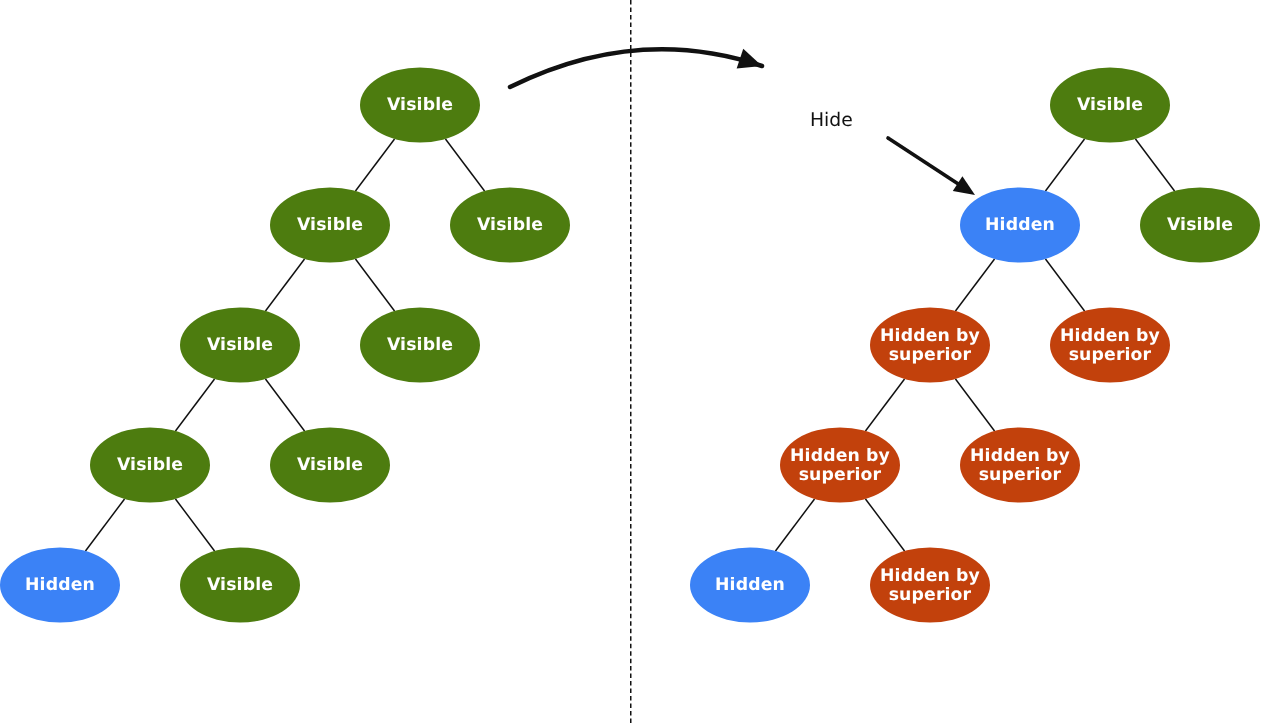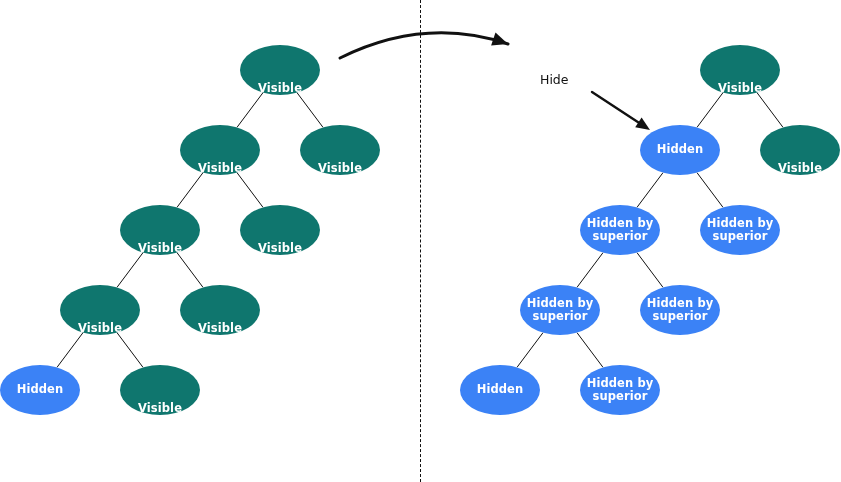--- a/index.html
+++ b/index.html
@@ -41,7 +41,7 @@
     box-sizing: border-box;
     user-select: none;
   }
-  .node.visible   { background: #0f766e; align-items: flex-end; }
+  .node.visible   { background: #4d7c0f; }
   .node.hidden    { background: #3b82f6; }
   .node.superior  { background: #3b82f6; }
   .node .label { padding: 0 3px; }

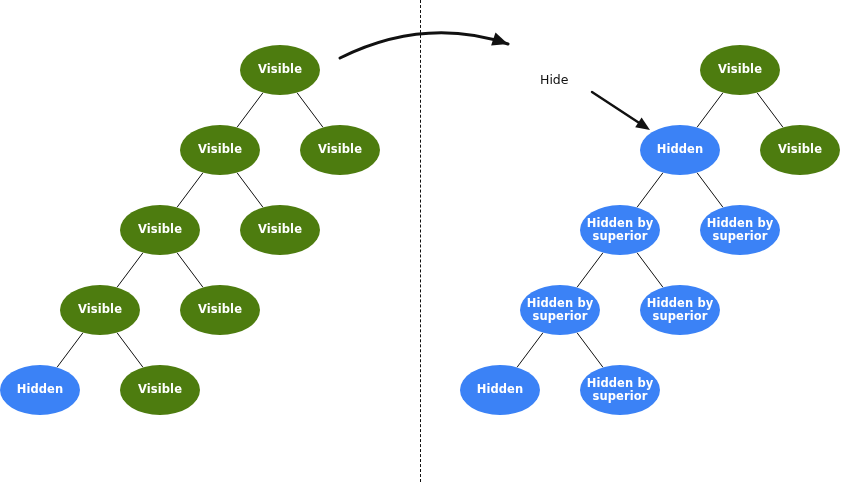--- a/index.html
+++ b/index.html
@@ -43,7 +43,7 @@
   }
   .node.visible   { background: #4d7c0f; }
   .node.hidden    { background: #3b82f6; }
-  .node.superior  { background: #3b82f6; }
+  .node.superior  { background: #c2410c; }
   .node .label { padding: 0 3px; }
 
   .divider {

